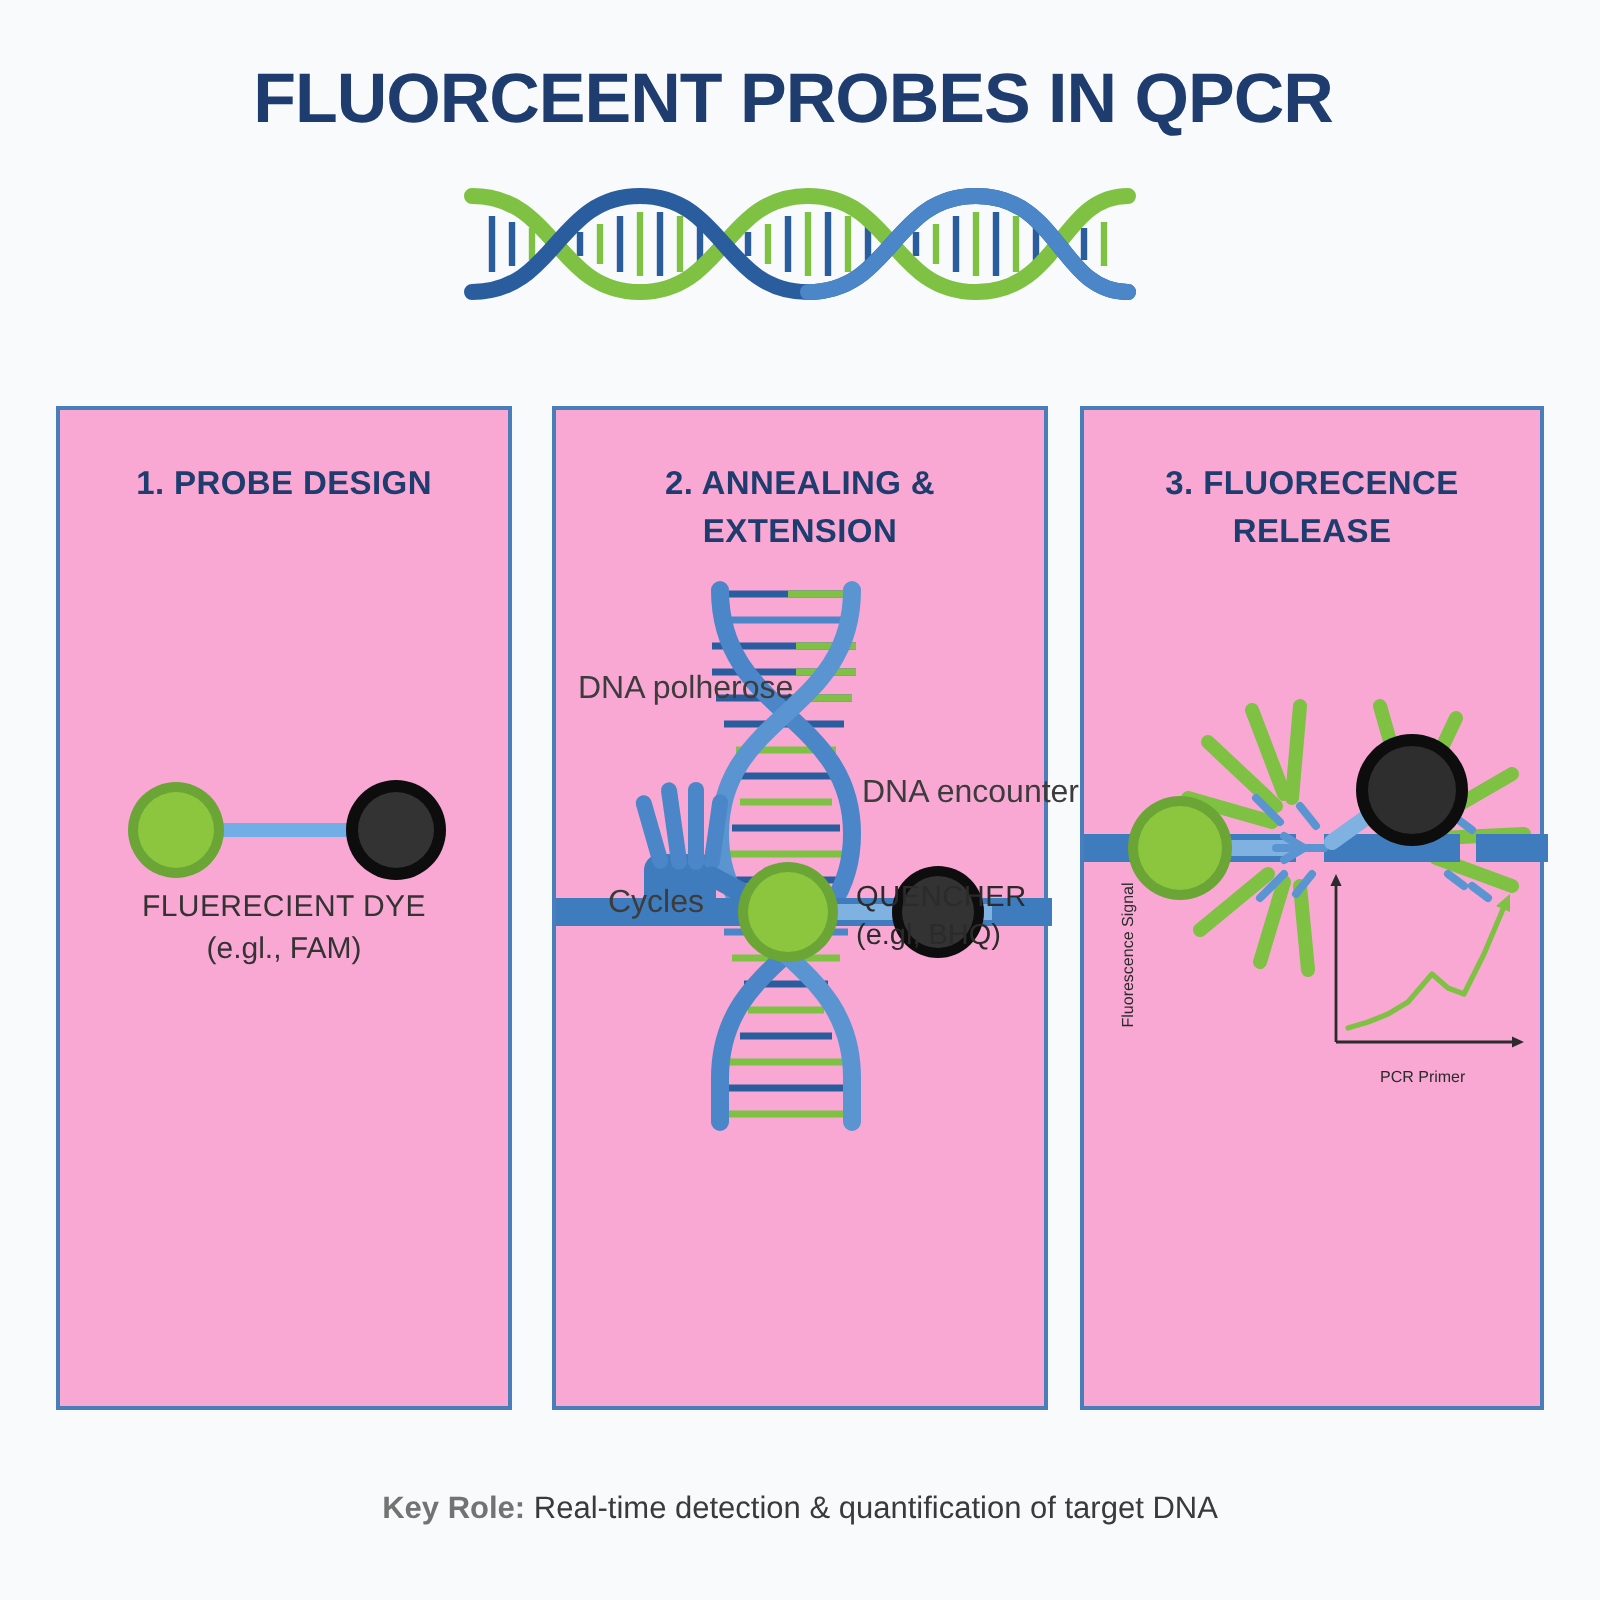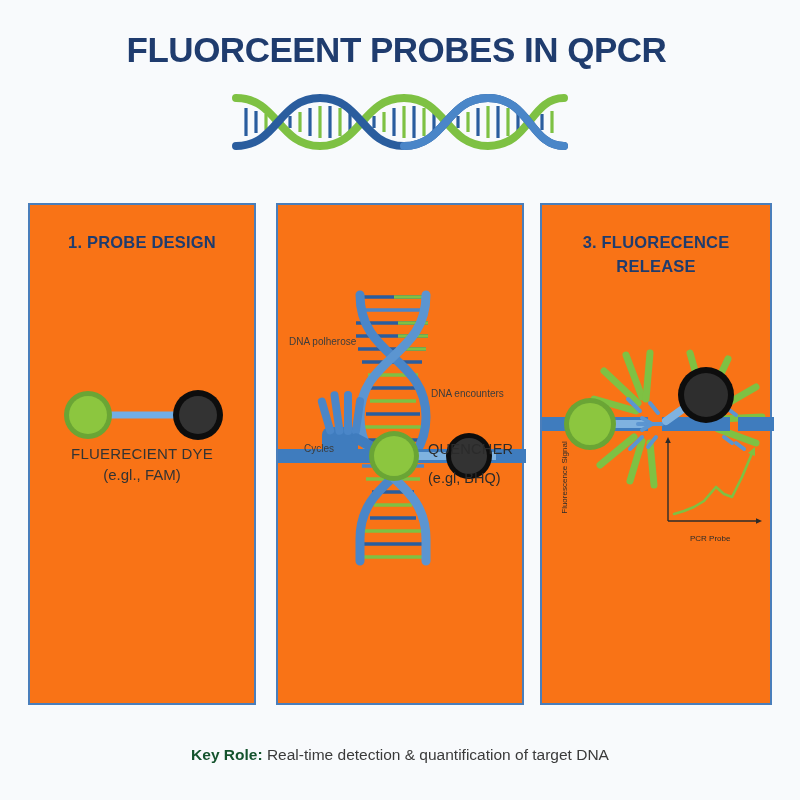--- a/index.html
+++ b/index.html
@@ -44,7 +44,7 @@
     position: absolute;
     top: 203px;
     height: 502px;
-    background: #f97316;
+    background: #f9a8d4;
     border: 2px solid #4a7ebb;
     box-sizing: border-box;
   }

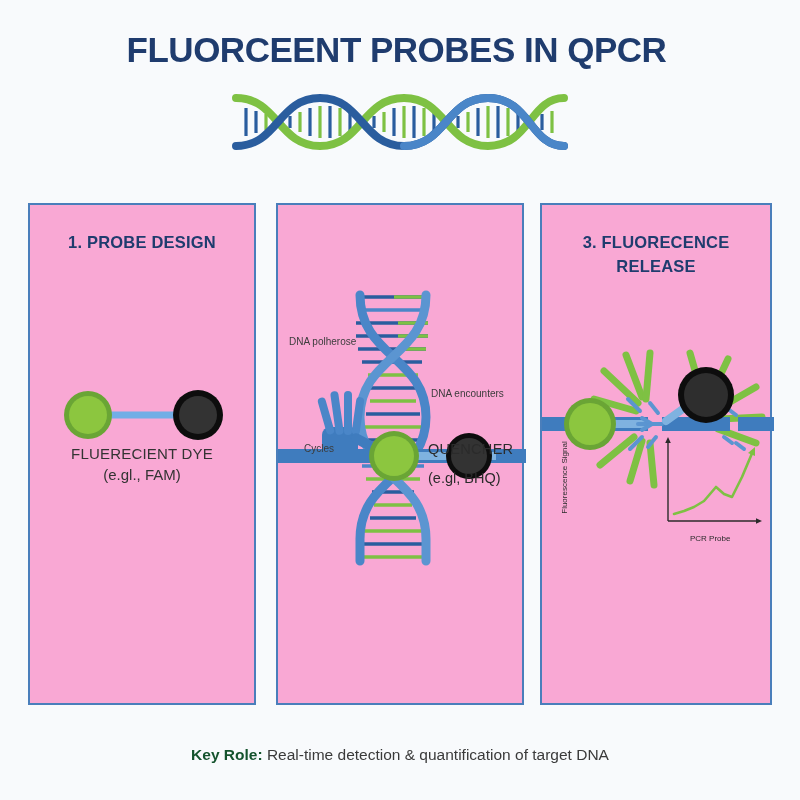--- a/index.html
+++ b/index.html
@@ -220,6 +220,7 @@
 
 <div class="panel" id="panel-2">
 
+  <div class="panel-title">2. ANNEALING &amp; EXTENSION</div>
 
   <div id="p2-scene">
     <svg viewBox="0 0 248 300" width="248" height="300" xmlns="http://www.w3.org/2000/svg">

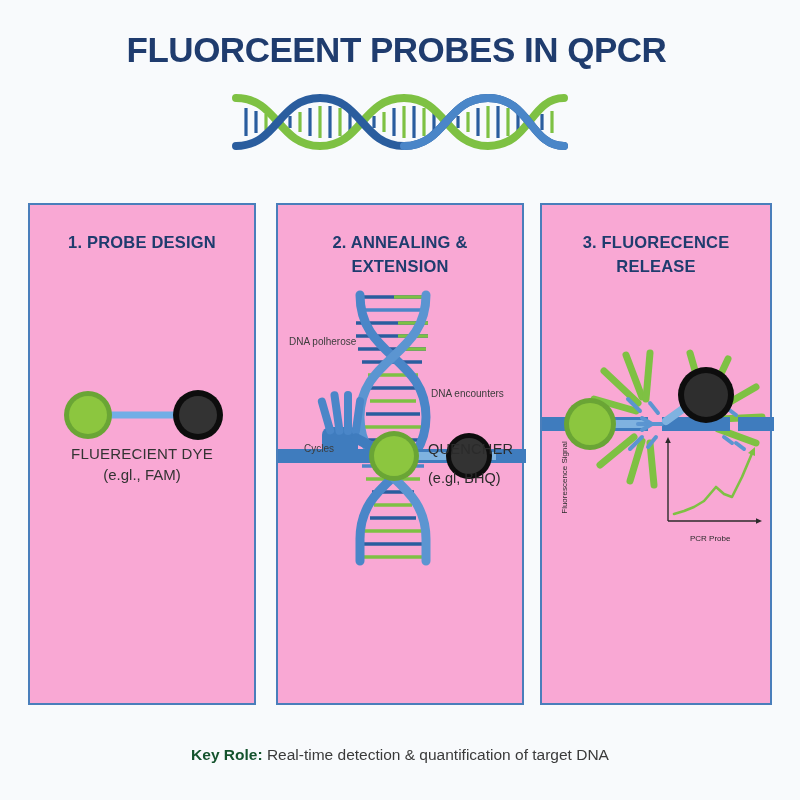--- a/index.html
+++ b/index.html
@@ -95,7 +95,7 @@
   #p2-scene { position: absolute; top: 72px; left: 0; width: 248px; height: 300px; }
   .p2-label {
     position: absolute;
-    font-size: 10px;
+    font-size: 16px;
     color: #3c3c3c;
     white-space: nowrap;
   }

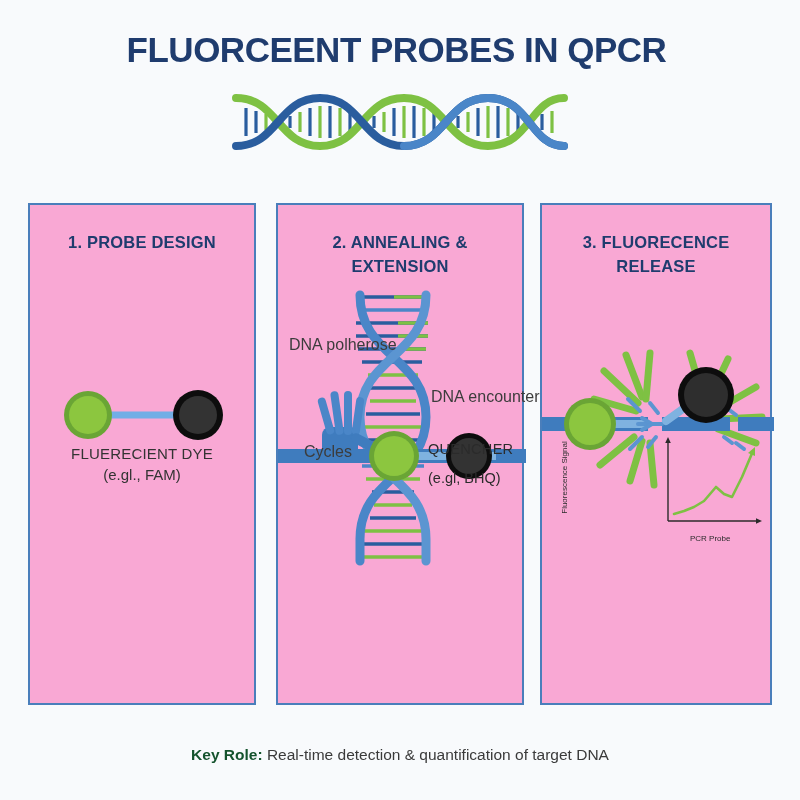--- a/index.html
+++ b/index.html
@@ -111,7 +111,7 @@
     text-align: center;
   }
   #p2-quencher-label   { top: 236px; font-weight: normal; letter-spacing: 0.3px; }
-  #p2-quencher-sublabel{ top: 265px; }
+  #p2-quencher-sublabel{ top: 255px; }
 
   
   #p3-scene { position: absolute; top: 120px; left: 0; width: 232px; height: 250px; }

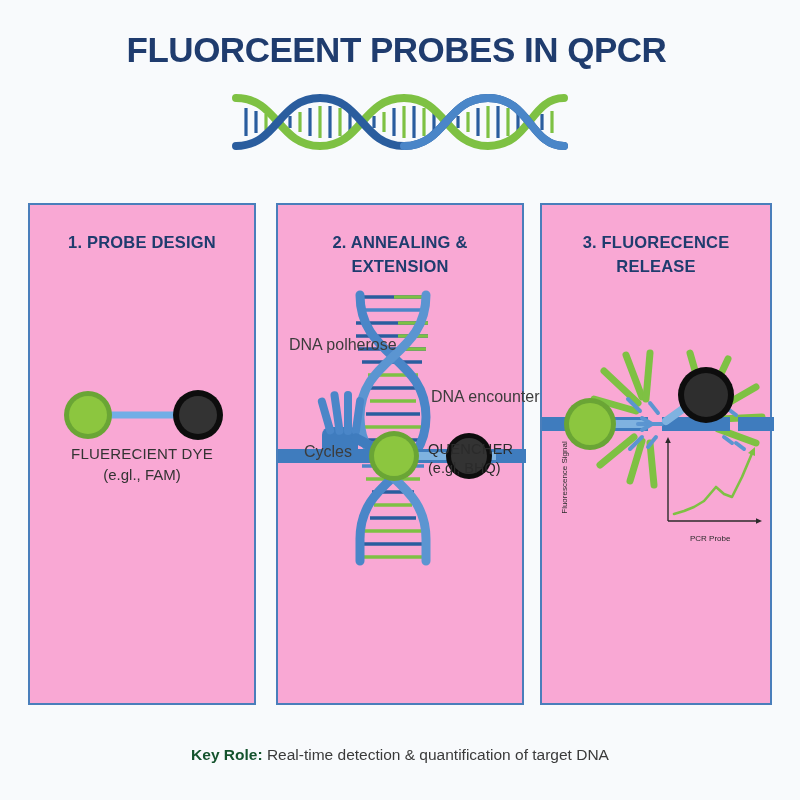--- a/index.html
+++ b/index.html
@@ -346,7 +346,7 @@
     </svg>
   </div>
 
-  <div class="p3-axis-label" id="p3-xlabel">PCR Probe</div>
+  <div class="p3-axis-label" id="p3-xlabel">PCR Primer</div>
   <div class="p3-axis-label" id="p3-ylabel">Fluorescence Signal</div>
 
 </div>

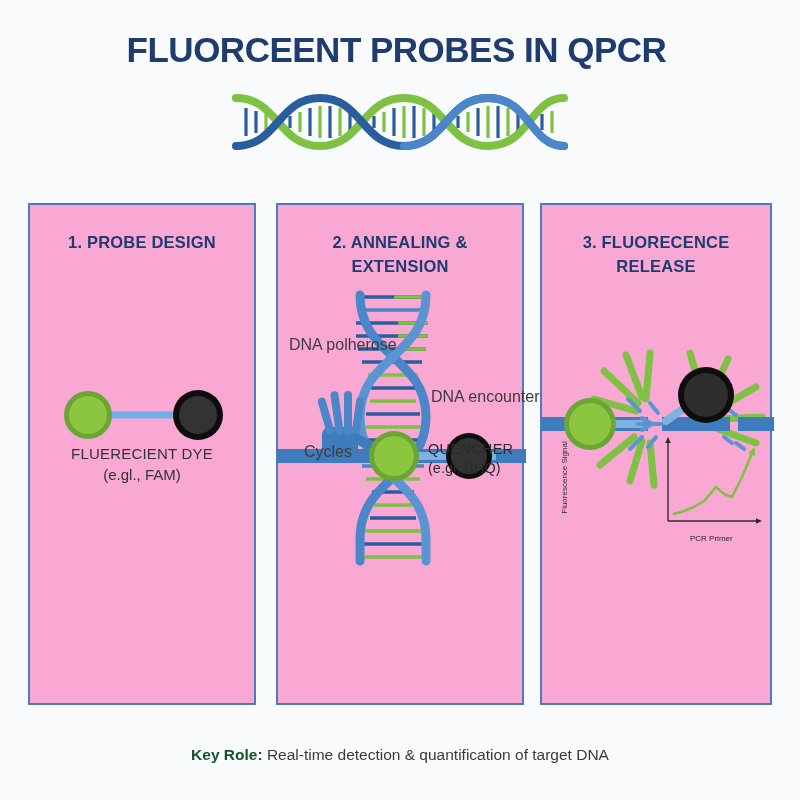--- a/index.html
+++ b/index.html
@@ -145,7 +145,7 @@
     font-size: 15.5px;
     color: #3a3a3a;
   }
-  #footer-key { font-weight: bold; color: #14532d; text-align: right; }
+  #footer-key { font-weight: bold; color: #737373; text-align: right; }
 </style>
 </head>
 <body>

